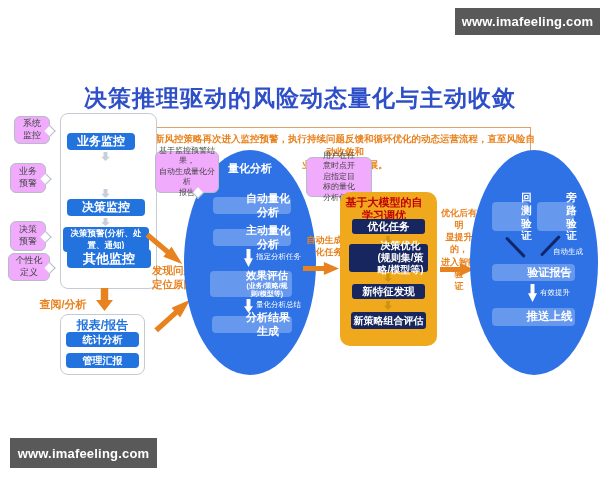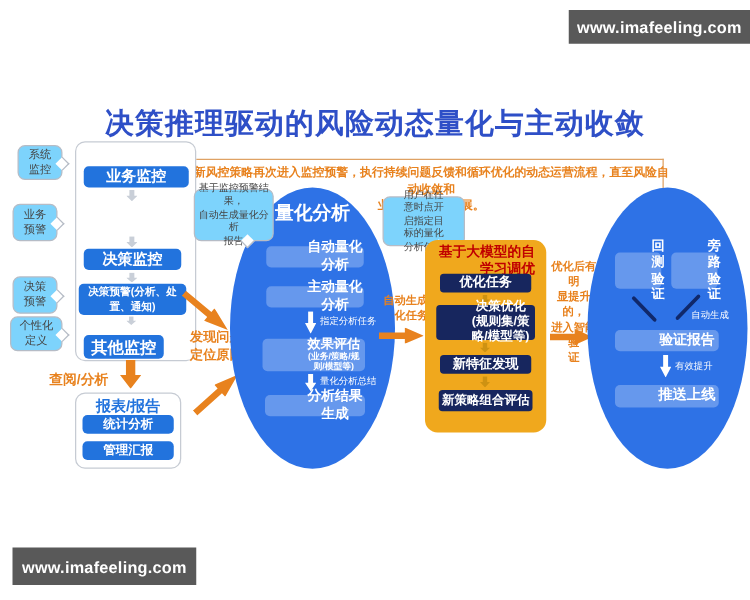--- a/index.html
+++ b/index.html
@@ -13,7 +13,7 @@
   .bluebox{position:absolute;background:#2273DD;color:#fff;border-radius:4px;display:flex;align-items:center;justify-content:center;text-align:center;font-weight:bold;box-sizing:border-box;line-height:1.35;}
   .innerbox{position:absolute;background:rgba(255,255,255,.27);color:#fff;border-radius:4px;display:flex;flex-direction:column;align-items:center;justify-content:center;text-align:center;font-weight:bold;box-sizing:border-box;line-height:1.2;padding-left:32px;}
   .navybox{position:absolute;background:#17265E;color:#fff;border-radius:3px;display:flex;flex-direction:column;align-items:center;justify-content:center;text-align:center;font-weight:bold;box-sizing:border-box;line-height:1.2;}
-  .bubble{position:absolute;background:#7dd3fc;border:1px solid #B6BCC6;border-radius:6px;color:#444;text-align:center;white-space:pre-line;display:flex;align-items:center;justify-content:center;box-sizing:border-box;line-height:1.3;}
+  .bubble{position:absolute;background:#f0abfc;border:1px solid #B6BCC6;border-radius:6px;color:#444;text-align:center;white-space:pre-line;display:flex;align-items:center;justify-content:center;box-sizing:border-box;line-height:1.3;}
   .tail-r::after{content:'';position:absolute;right:-5px;top:38%;width:7px;height:7px;background:#fff;border-right:1px solid #B6BCC6;border-top:1px solid #B6BCC6;transform:rotate(45deg);}
   .tail-b::after{content:'';position:absolute;bottom:-5px;left:62%;width:7px;height:7px;background:#fff;border-right:1px solid #B6BCC6;border-bottom:1px solid #B6BCC6;transform:rotate(45deg);}
   .note-orange{position:absolute;color:#E8821E;font-weight:bold;text-align:center;white-space:pre-line;line-height:1.35;}

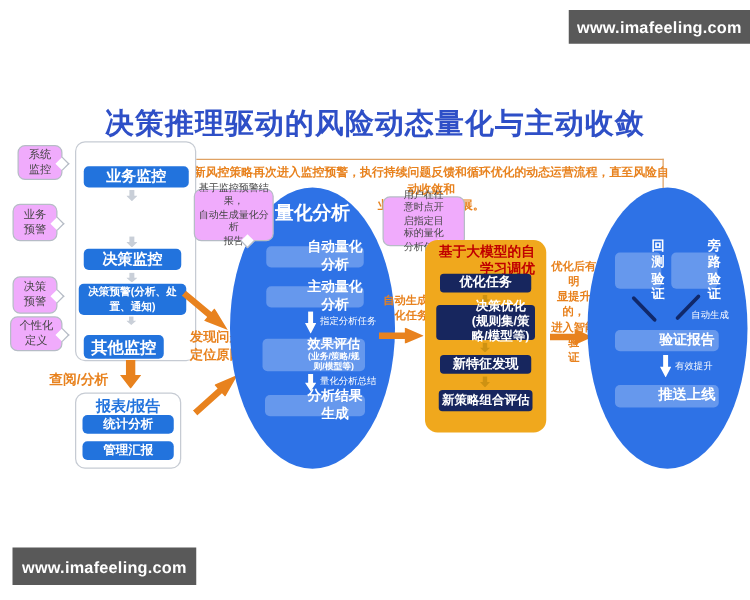--- a/index.html
+++ b/index.html
@@ -50,7 +50,7 @@
 定义</div>
 
   <div class="panel" style="left:60px;top:113px;width:97px;height:176px;"></div>
-  <div class="bluebox" style="left:67px;top:133px;width:84px;height:17px;font-size:12px;">业务监控</div>
+  <div class="bluebox" style="left:67px;top:133px;width:68px;height:17px;font-size:12px;">业务监控</div>
   <div class="arr arr-down" style="left:101px;top:152px;width:9px;height:9px;background:#C9CFD8;"></div>
   <div class="arr arr-down" style="left:101px;top:189px;width:9px;height:9px;background:#C9CFD8;"></div>
   <div class="bluebox" style="left:67px;top:199px;width:78px;height:17px;font-size:12px;">决策监控</div>

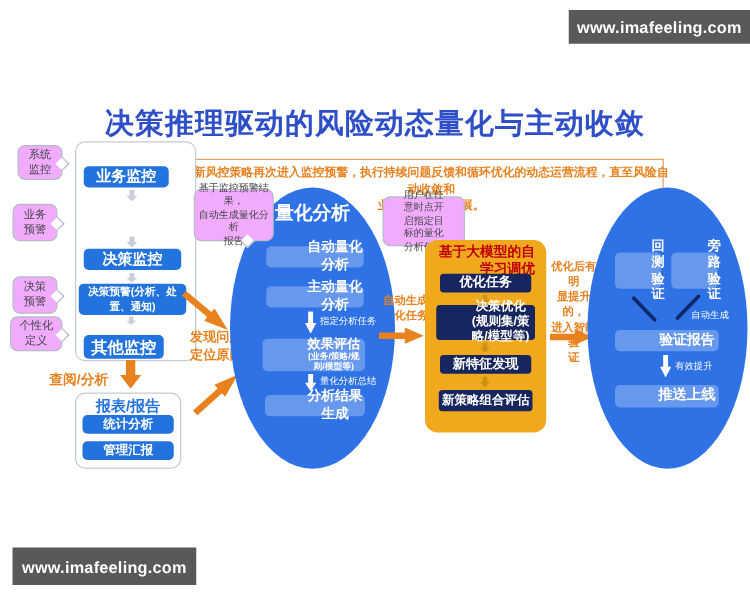--- a/index.html
+++ b/index.html
@@ -73,7 +73,7 @@
   <div class="arr arr-right" style="left:156px;top:324px;width:46px;height:13px;background:#E8821E;transform:rotate(-42deg);transform-origin:left center;"></div>
 
   <div class="ellipse" style="left:184px;top:150px;width:132px;height:225px;"></div>
-  <div class="abs" style="left:184px;top:161px;width:132px;text-align:center;color:#fff;font-weight:bold;font-size:15px;">量化分析</div>
+  <div class="abs" style="left:184px;top:161px;width:132px;text-align:center;color:#fff;font-weight:bold;font-size:11px;">量化分析</div>
   <div class="innerbox" style="left:213px;top:197px;width:78px;height:17px;font-size:11px;">自动量化分析</div>
   <div class="innerbox" style="left:213px;top:229px;width:78px;height:17px;font-size:11px;">主动量化分析</div>
   <div class="arr arr-down" style="left:244px;top:249px;width:9px;height:18px;background:#fff;"></div>

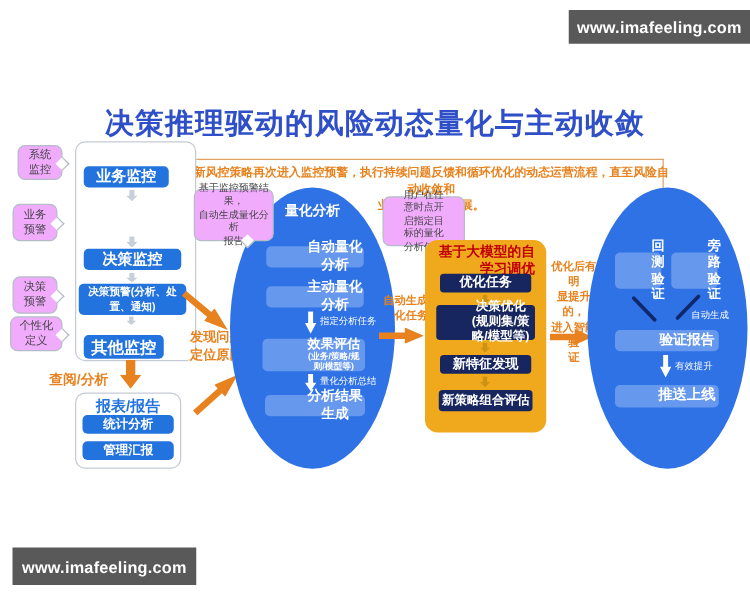--- a/index.html
+++ b/index.html
@@ -98,7 +98,7 @@
   <div class="arr arr-right" style="left:303px;top:262px;width:36px;height:13px;background:#E8821E;"></div>
 
   <div class="abs" style="left:340px;top:192px;width:97px;height:154px;background:#F0A81D;border-radius:10px;"></div>
-  <div class="abs" style="left:340px;top:196px;width:88px;text-align:right;color:#C00000;font-weight:bold;font-size:11px;white-space:pre-line;line-height:1.15;">基于大模型的自
+  <div class="abs" style="left:340px;top:196px;width:88px;text-align:center;color:#C00000;font-weight:bold;font-size:11px;white-space:pre-line;line-height:1.15;">基于大模型的自
 学习调优</div>
   <div class="navybox" style="left:352px;top:219px;width:73px;height:15px;font-size:10.5px;">优化任务</div>
   <div class="arr arr-down" style="left:384px;top:236px;width:8px;height:7px;background:#CE9212;"></div>

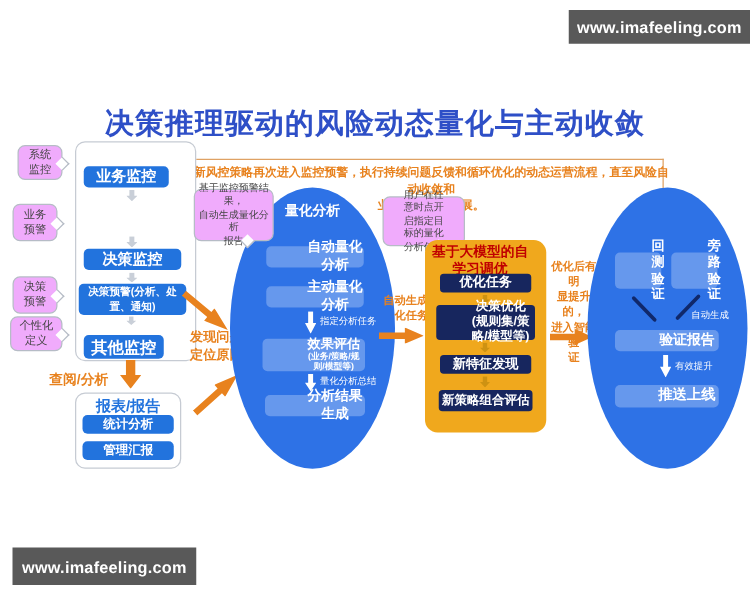--- a/index.html
+++ b/index.html
@@ -57,7 +57,7 @@
   <div class="arr arr-down" style="left:101px;top:218px;width:9px;height:8px;background:#C9CFD8;"></div>
   <div class="bluebox" style="left:63px;top:227px;width:86px;height:25px;font-size:8.5px;font-weight:600;padding:1px 3px;">决策预警(分析、处置、通知)</div>
   <div class="arr arr-down" style="left:101px;top:253px;width:8px;height:7px;background:#C9CFD8;"></div>
-  <div class="bluebox" style="left:67px;top:268px;width:64px;height:19px;font-size:13px;">其他监控</div>
+  <div class="bluebox" style="left:67px;top:249px;width:84px;height:19px;font-size:13px;">其他监控</div>
 
   <div class="arr arr-down" style="left:96px;top:288px;width:17px;height:23px;background:#E8821E;"></div>
   <div class="note-orange" style="left:34px;top:297px;width:58px;font-size:11px;">查阅/分析</div>

